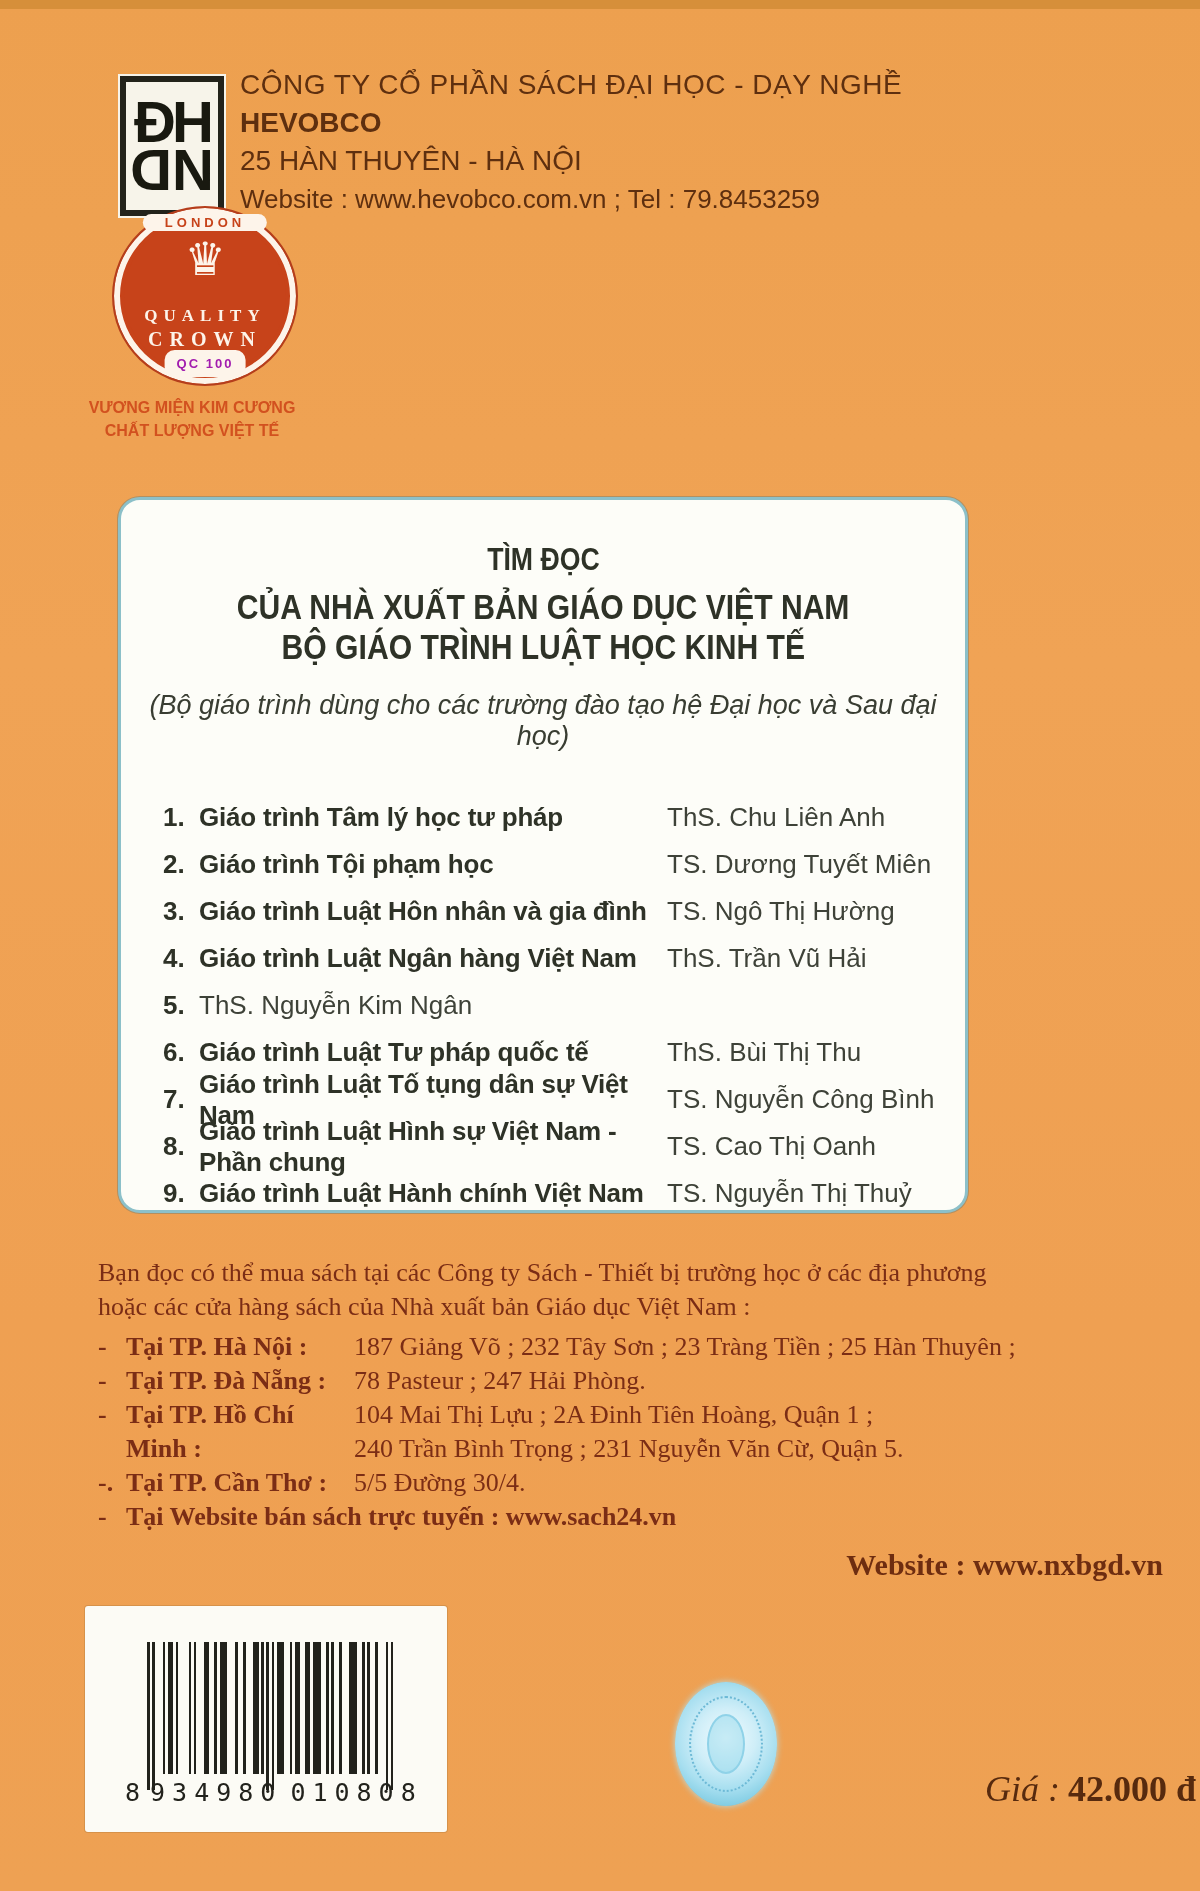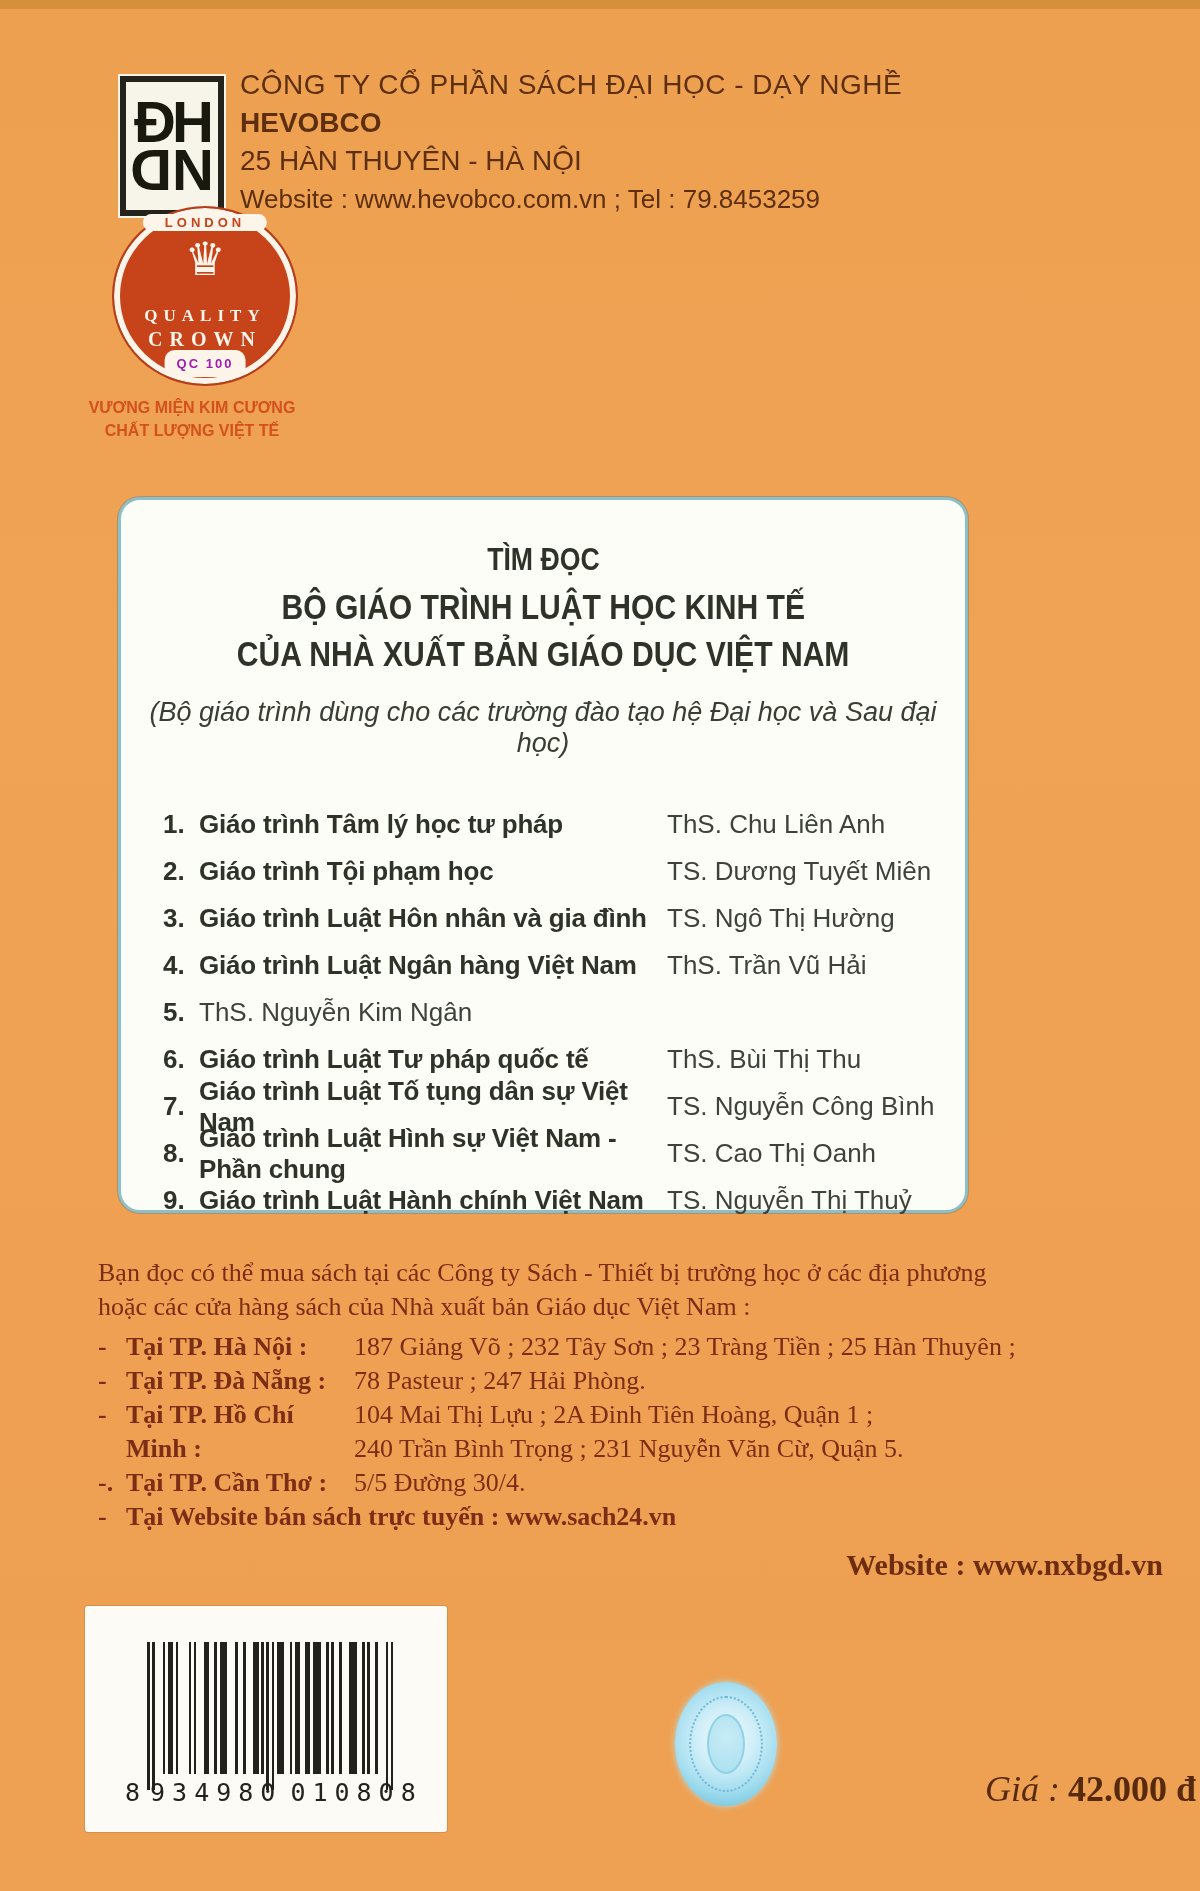--- a/index.html
+++ b/index.html
@@ -153,8 +153,8 @@
 
   <div class="panel">
     <div class="h h1"><span>TÌM ĐỌC</span></div>
+    <div class="h h3"><span>CỦA NHÀ XUẤT BẢN GIÁO DỤC VIỆT NAM</span></div>
     <div class="h h2"><span>BỘ GIÁO TRÌNH LUẬT HỌC KINH TẾ</span></div>
-    <div class="h h3"><span>CỦA NHÀ XUẤT BẢN GIÁO DỤC VIỆT NAM</span></div>
     <div class="subtitle">(Bộ giáo trình dùng cho các trường đào tạo hệ Đại học và Sau đại học)</div>
     <div class="book-list" id="book-list">
         <div class="book-row">

